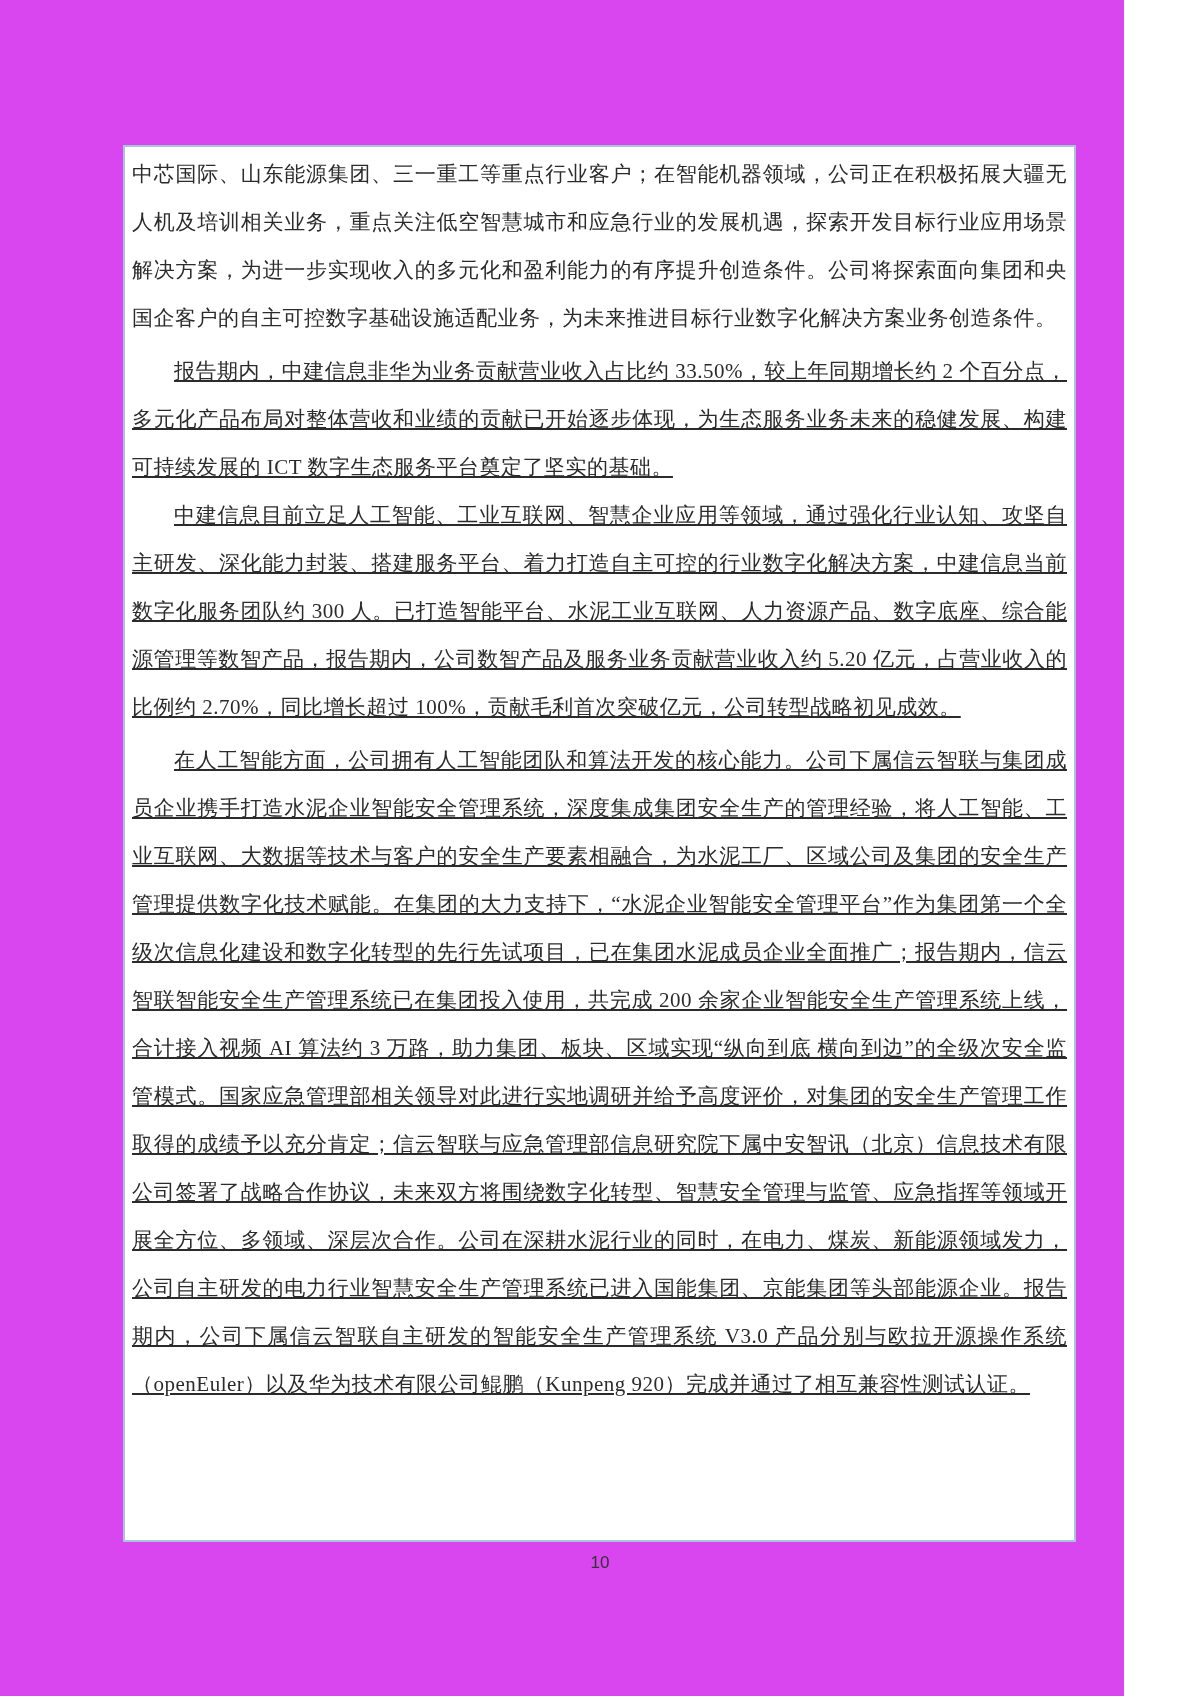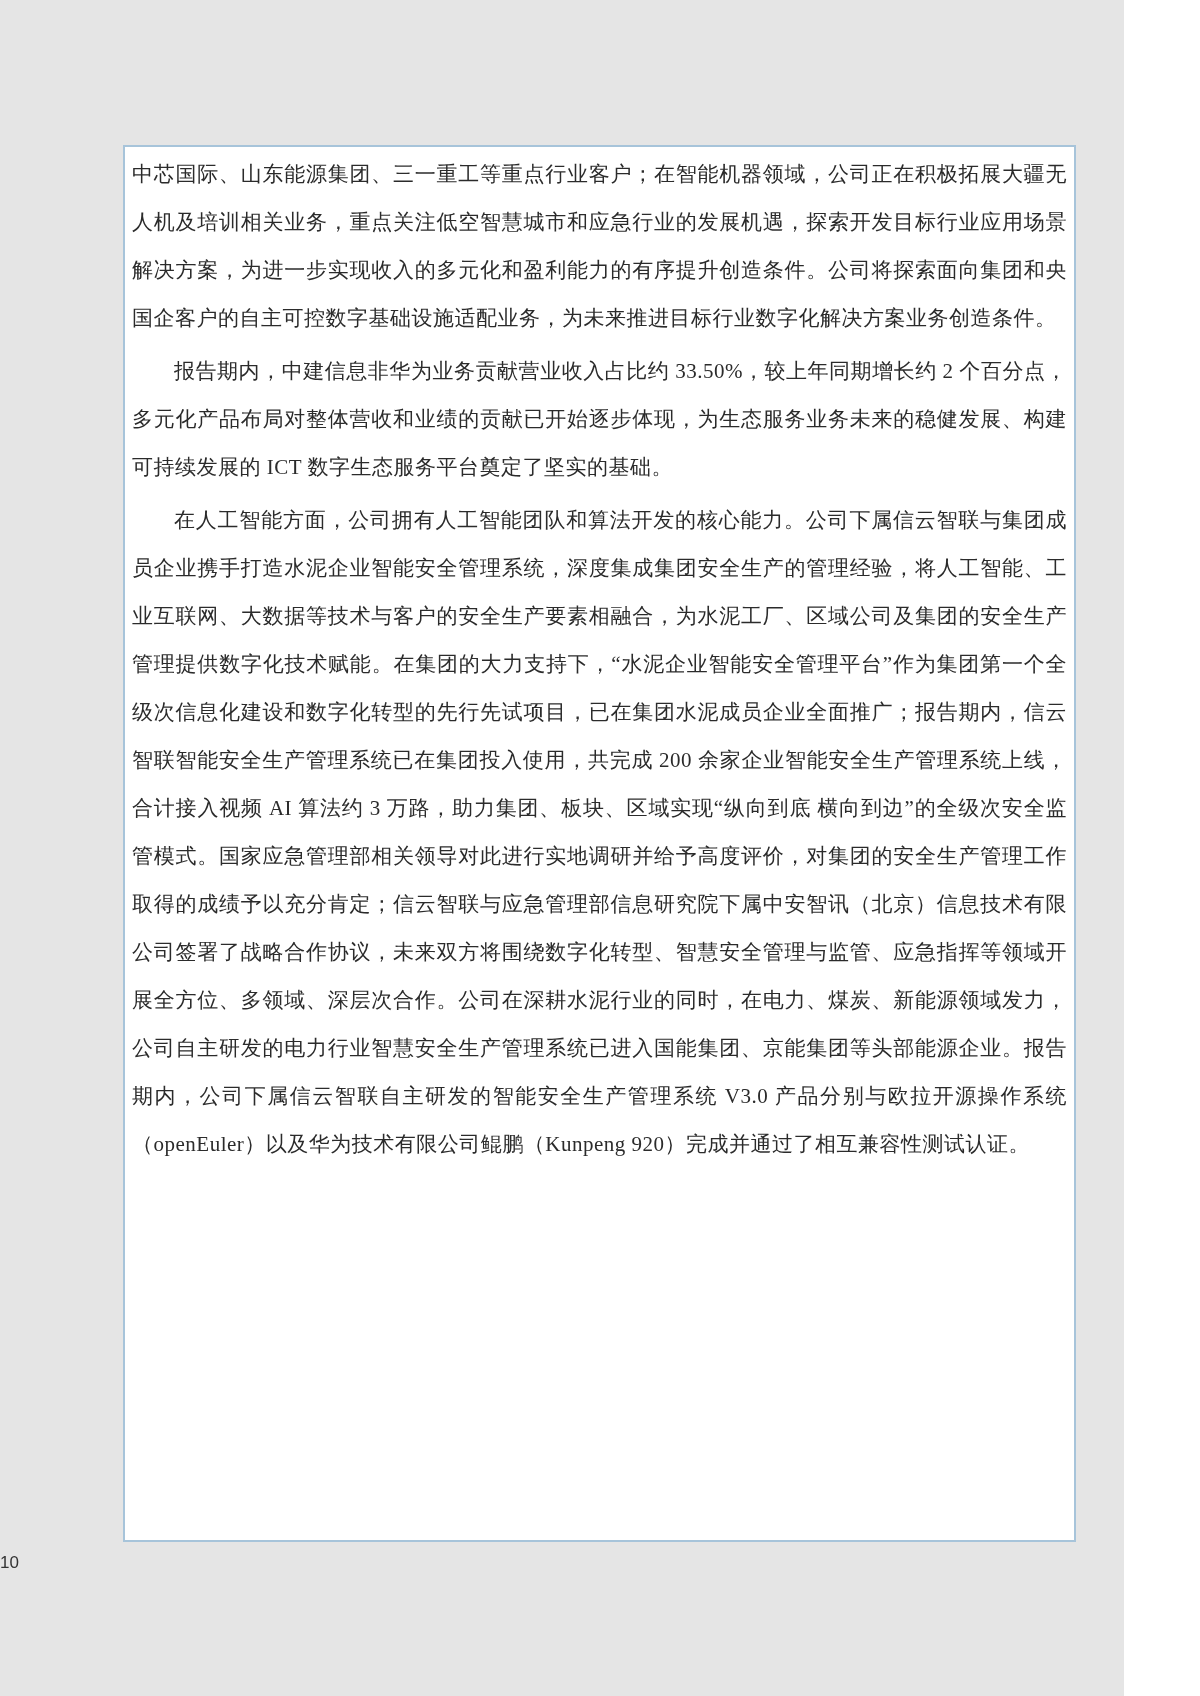--- a/index.html
+++ b/index.html
@@ -11,7 +11,7 @@
     position: relative;
     width: 1124px;
     height: 1696px;
-    background: #e5e5e5;
+    background: #d946ef;
     overflow: hidden;
     font-family: "Liberation Serif", "DejaVu Serif", serif;
   }

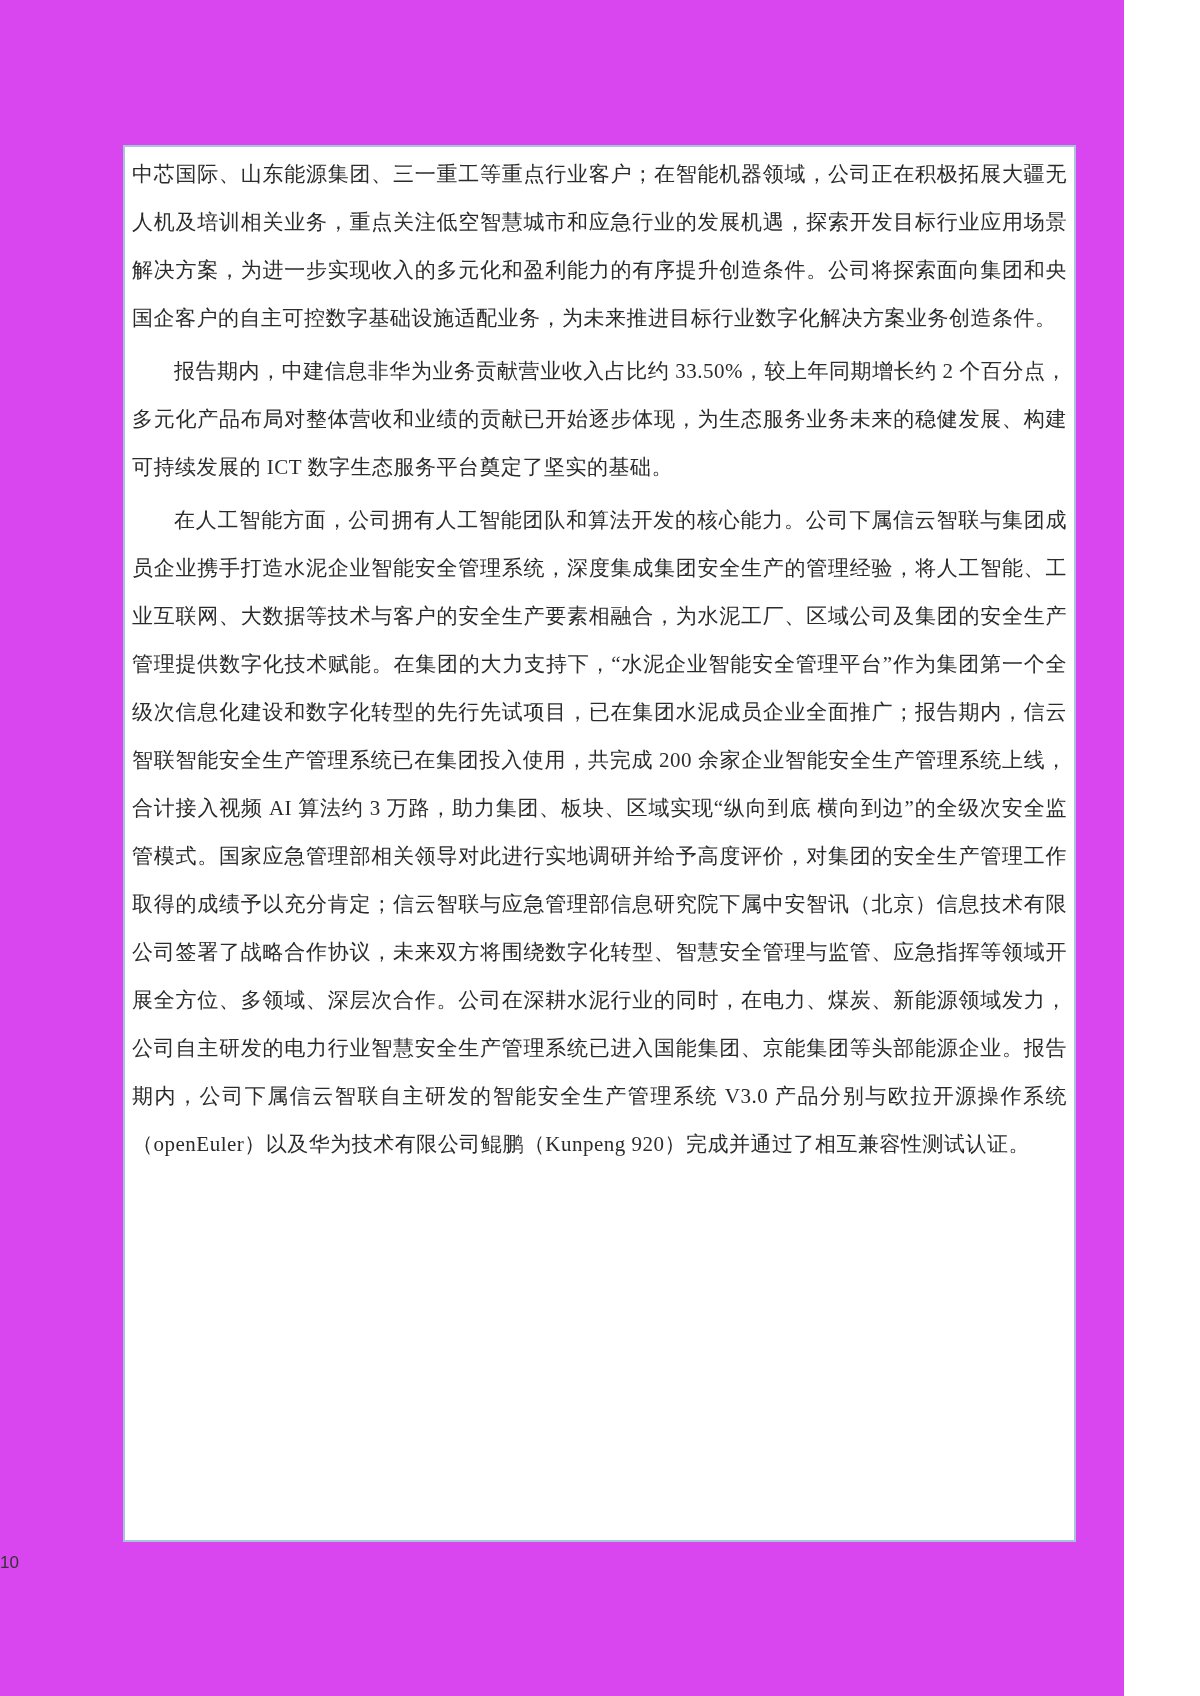--- a/index.html
+++ b/index.html
@@ -37,6 +37,7 @@
   }
   .para-indent {
     text-indent: 2em;
+    text-decoration: underline;
   }
   .para-gap {
     margin-top: 5px !important;

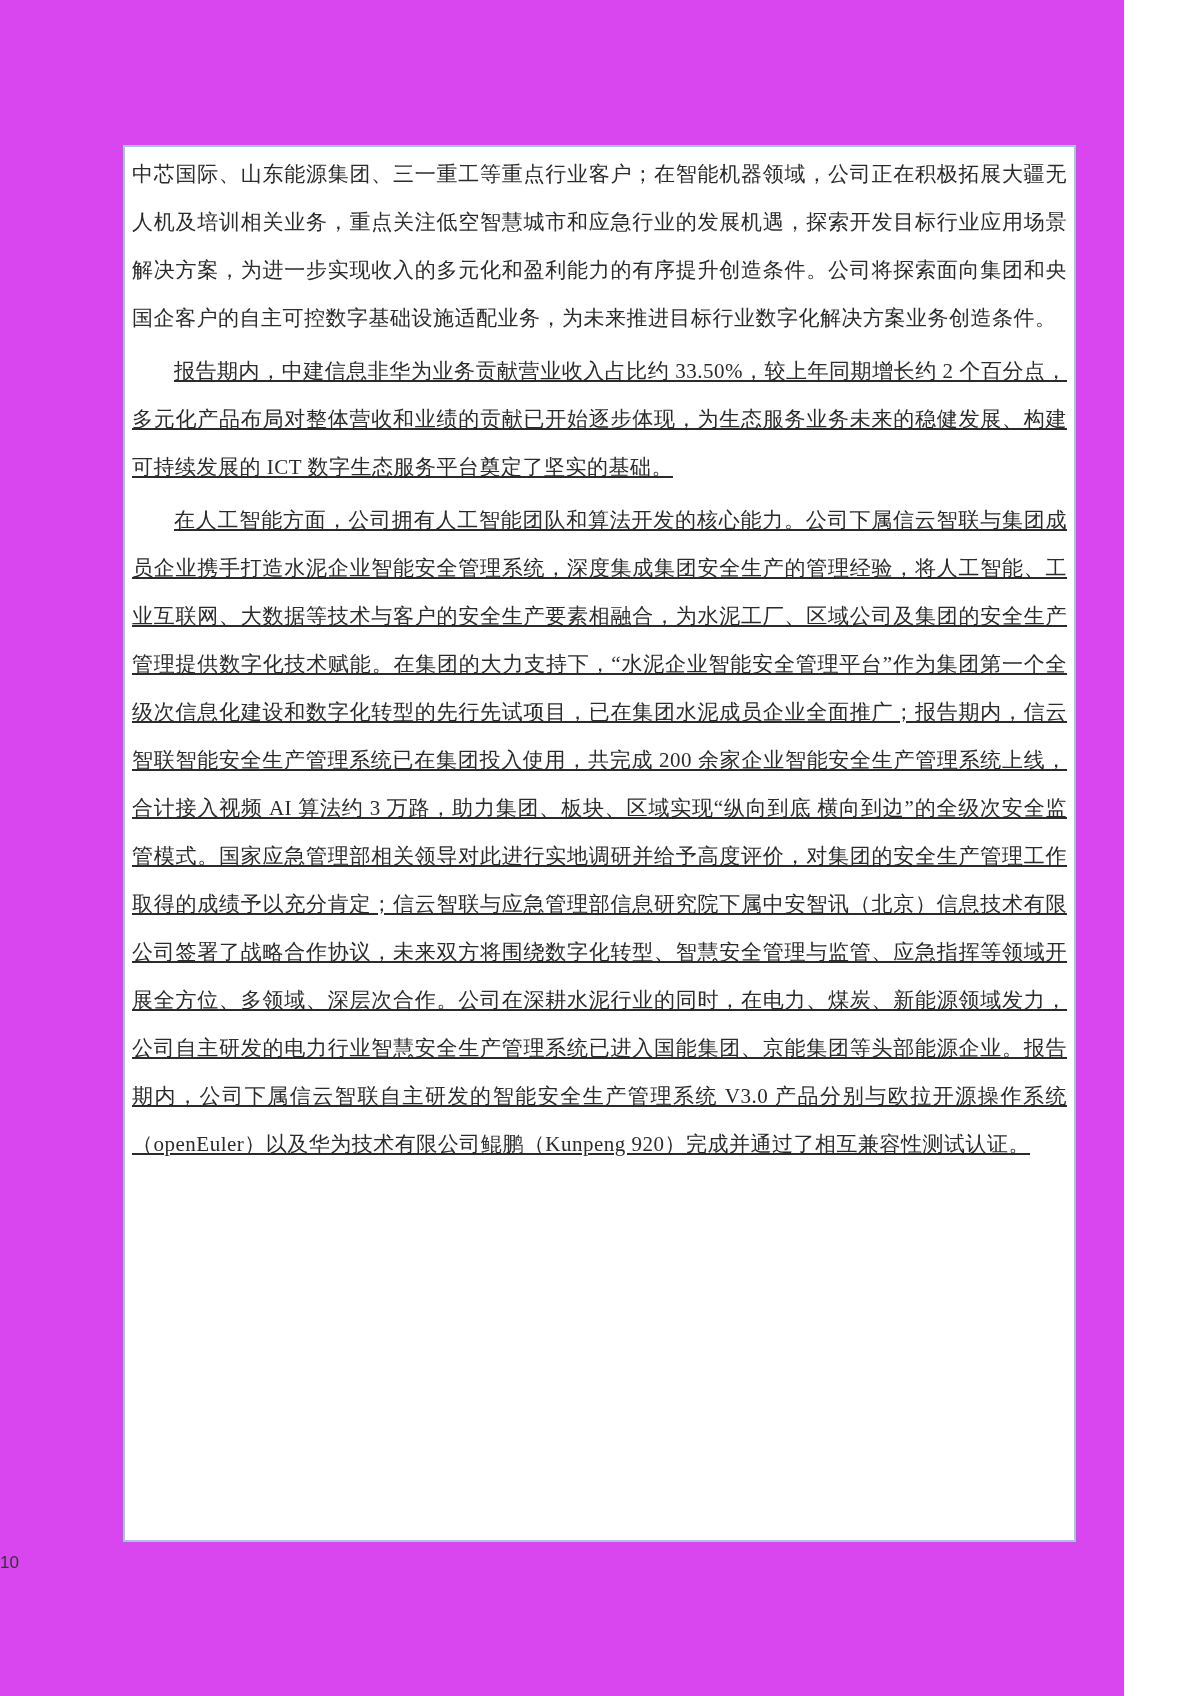--- a/index.html
+++ b/index.html
@@ -74,6 +74,7 @@
 
 
 
+    <p class="para-body para-indent">中建信息目前立足人工智能、工业互联网、智慧企业应用等领域，通过强化行业认知、攻坚自主研发、深化能力封装、搭建服务平台、着力打造自主可控的行业数字化解决方案，中建信息当前数字化服务团队约 300 人。已打造智能平台、水泥工业互联网、人力资源产品、数字底座、综合能源管理等数智产品，报告期内，公司数智产品及服务业务贡献营业收入约 5.20 亿元，占营业收入的比例约 2.70%，同比增长超过 100%，贡献毛利首次突破亿元，公司转型战略初见成效。</p>
 
     <p class="para-body para-indent para-gap">在人工智能方面，公司拥有人工智能团队和算法开发的核心能力。公司下属信云智联与集团成员企业携手打造水泥企业智能安全管理系统，深度集成集团安全生产的管理经验，将人工智能、工业互联网、大数据等技术与客户的安全生产要素相融合，为水泥工厂、区域公司及集团的安全生产管理提供数字化技术赋能。在集团的大力支持下，“水泥企业智能安全管理平台”作为集团第一个全级次信息化建设和数字化转型的先行先试项目，已在集团水泥成员企业全面推广；报告期内，信云智联智能安全生产管理系统已在集团投入使用，共完成 200 余家企业智能安全生产管理系统上线，合计接入视频 AI 算法约 3 万路，助力集团、板块、区域实现“纵向到底 横向到边”的全级次安全监管模式。国家应急管理部相关领导对此进行实地调研并给予高度评价，对集团的安全生产管理工作取得的成绩予以充分肯定；信云智联与应急管理部信息研究院下属中安智讯（北京）信息技术有限公司签署了战略合作协议，未来双方将围绕数字化转型、智慧安全管理与监管、应急指挥等领域开展全方位、多领域、深层次合作。公司在深耕水泥行业的同时，在电力、煤炭、新能源领域发力，公司自主研发的电力行业智慧安全生产管理系统已进入国能集团、京能集团等头部能源企业。报告期内，公司下属信云智联自主研发的智能安全生产管理系统 V3.0 产品分别与欧拉开源操作系统（openEuler）以及华为技术有限公司鲲鹏（Kunpeng 920）完成并通过了相互兼容性测试认证。</p>
 

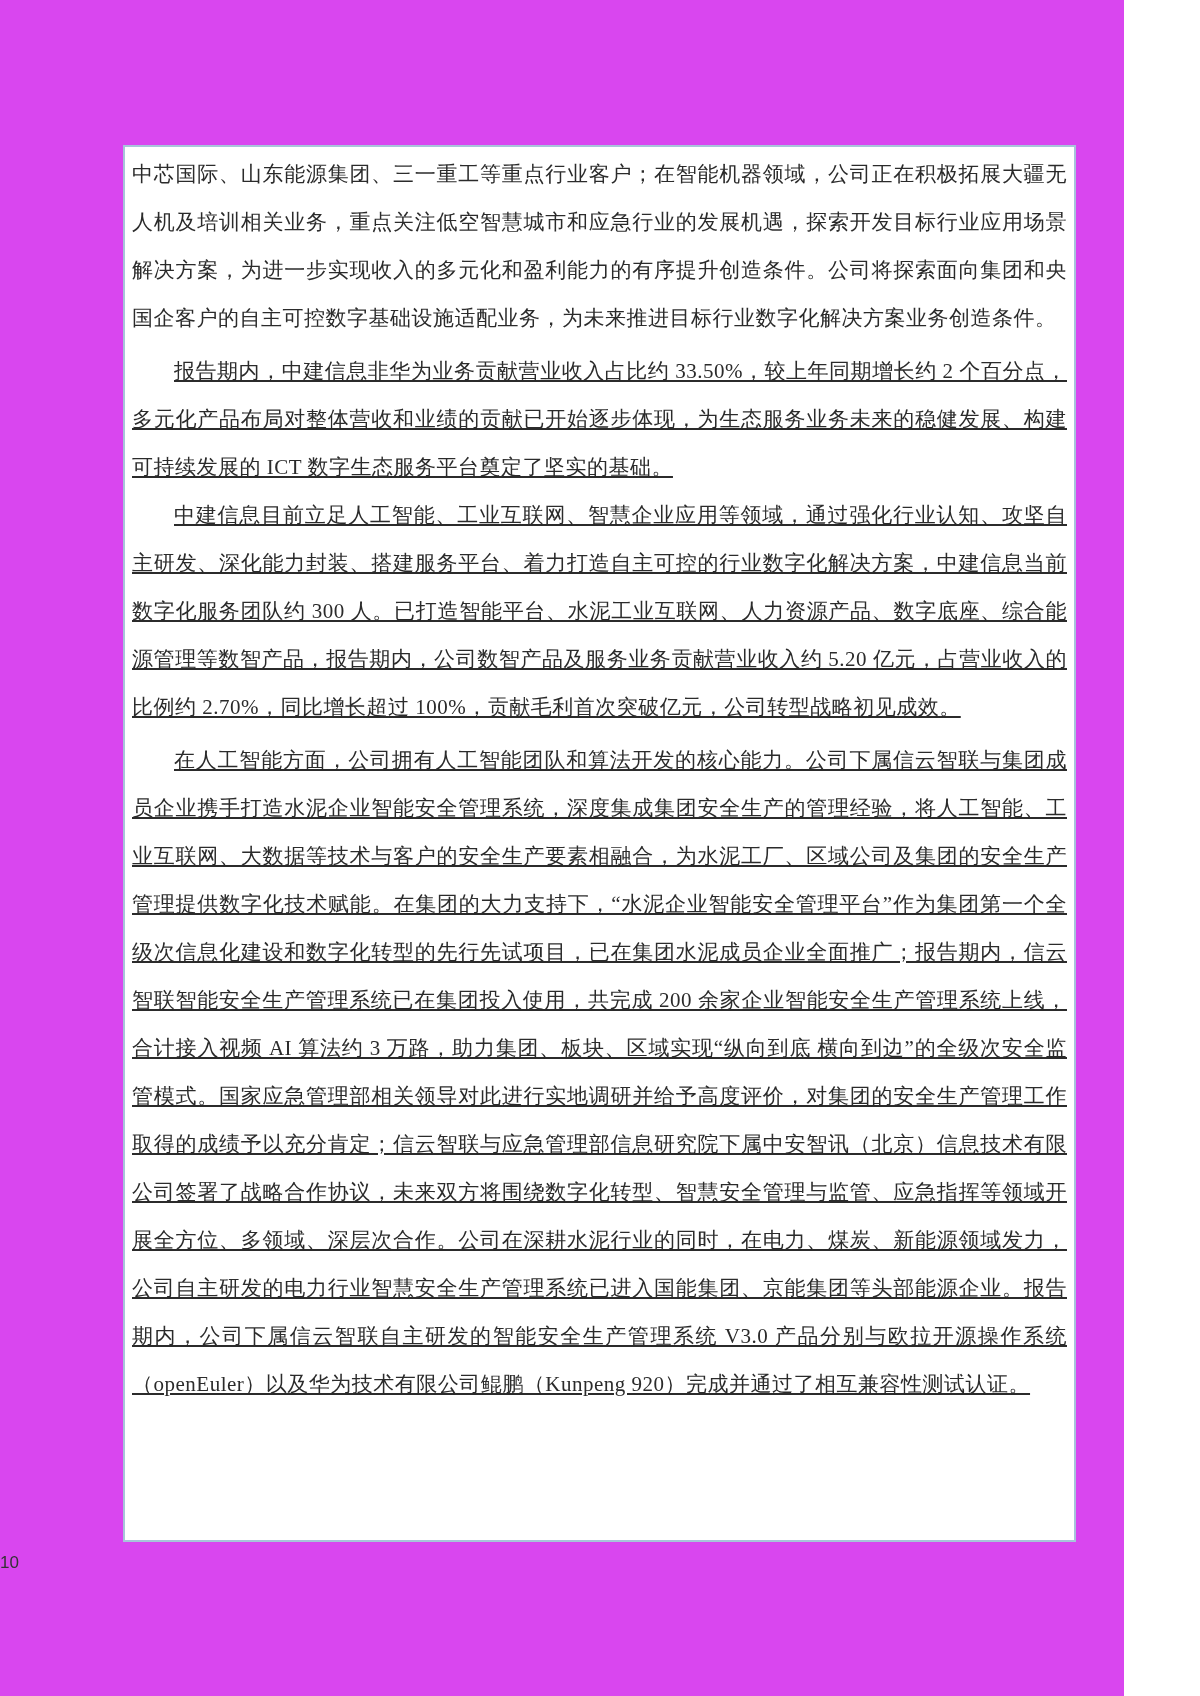--- a/index.html
+++ b/index.html
@@ -55,7 +55,7 @@
     left: 0;
     top: 1553px;
     width: 1200px;
-    text-align: left;
+    text-align: center;
     font-family: "Liberation Sans", "DejaVu Sans", sans-serif;
     font-size: 17px;
     color: #333333;

